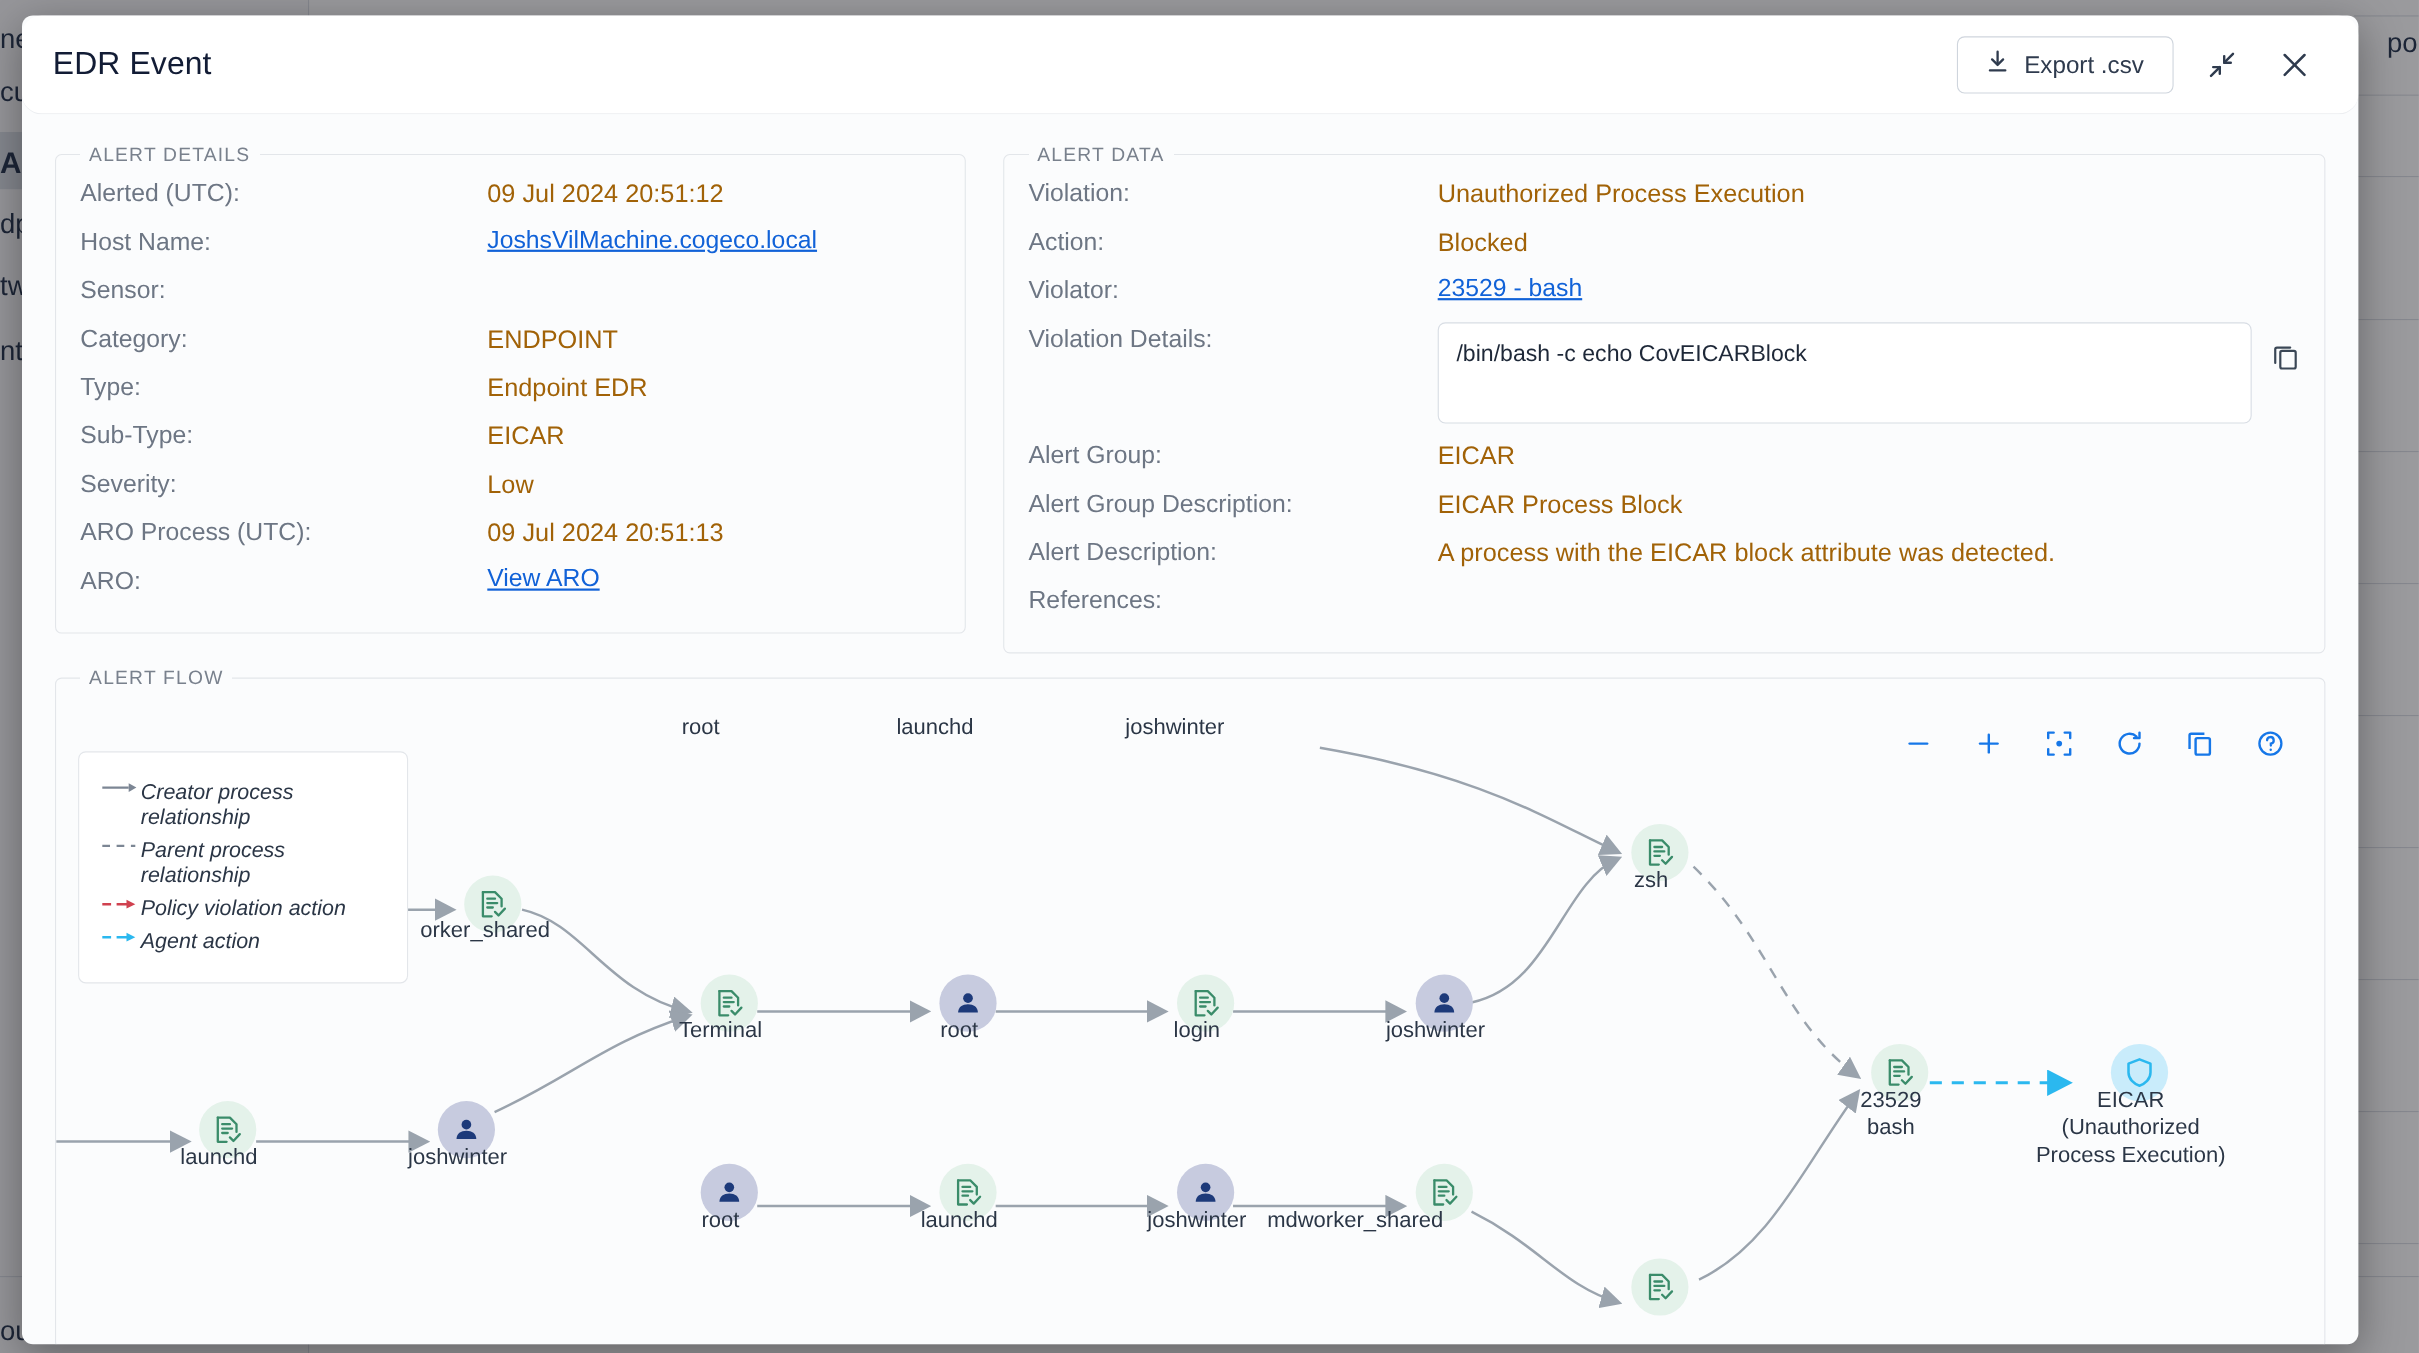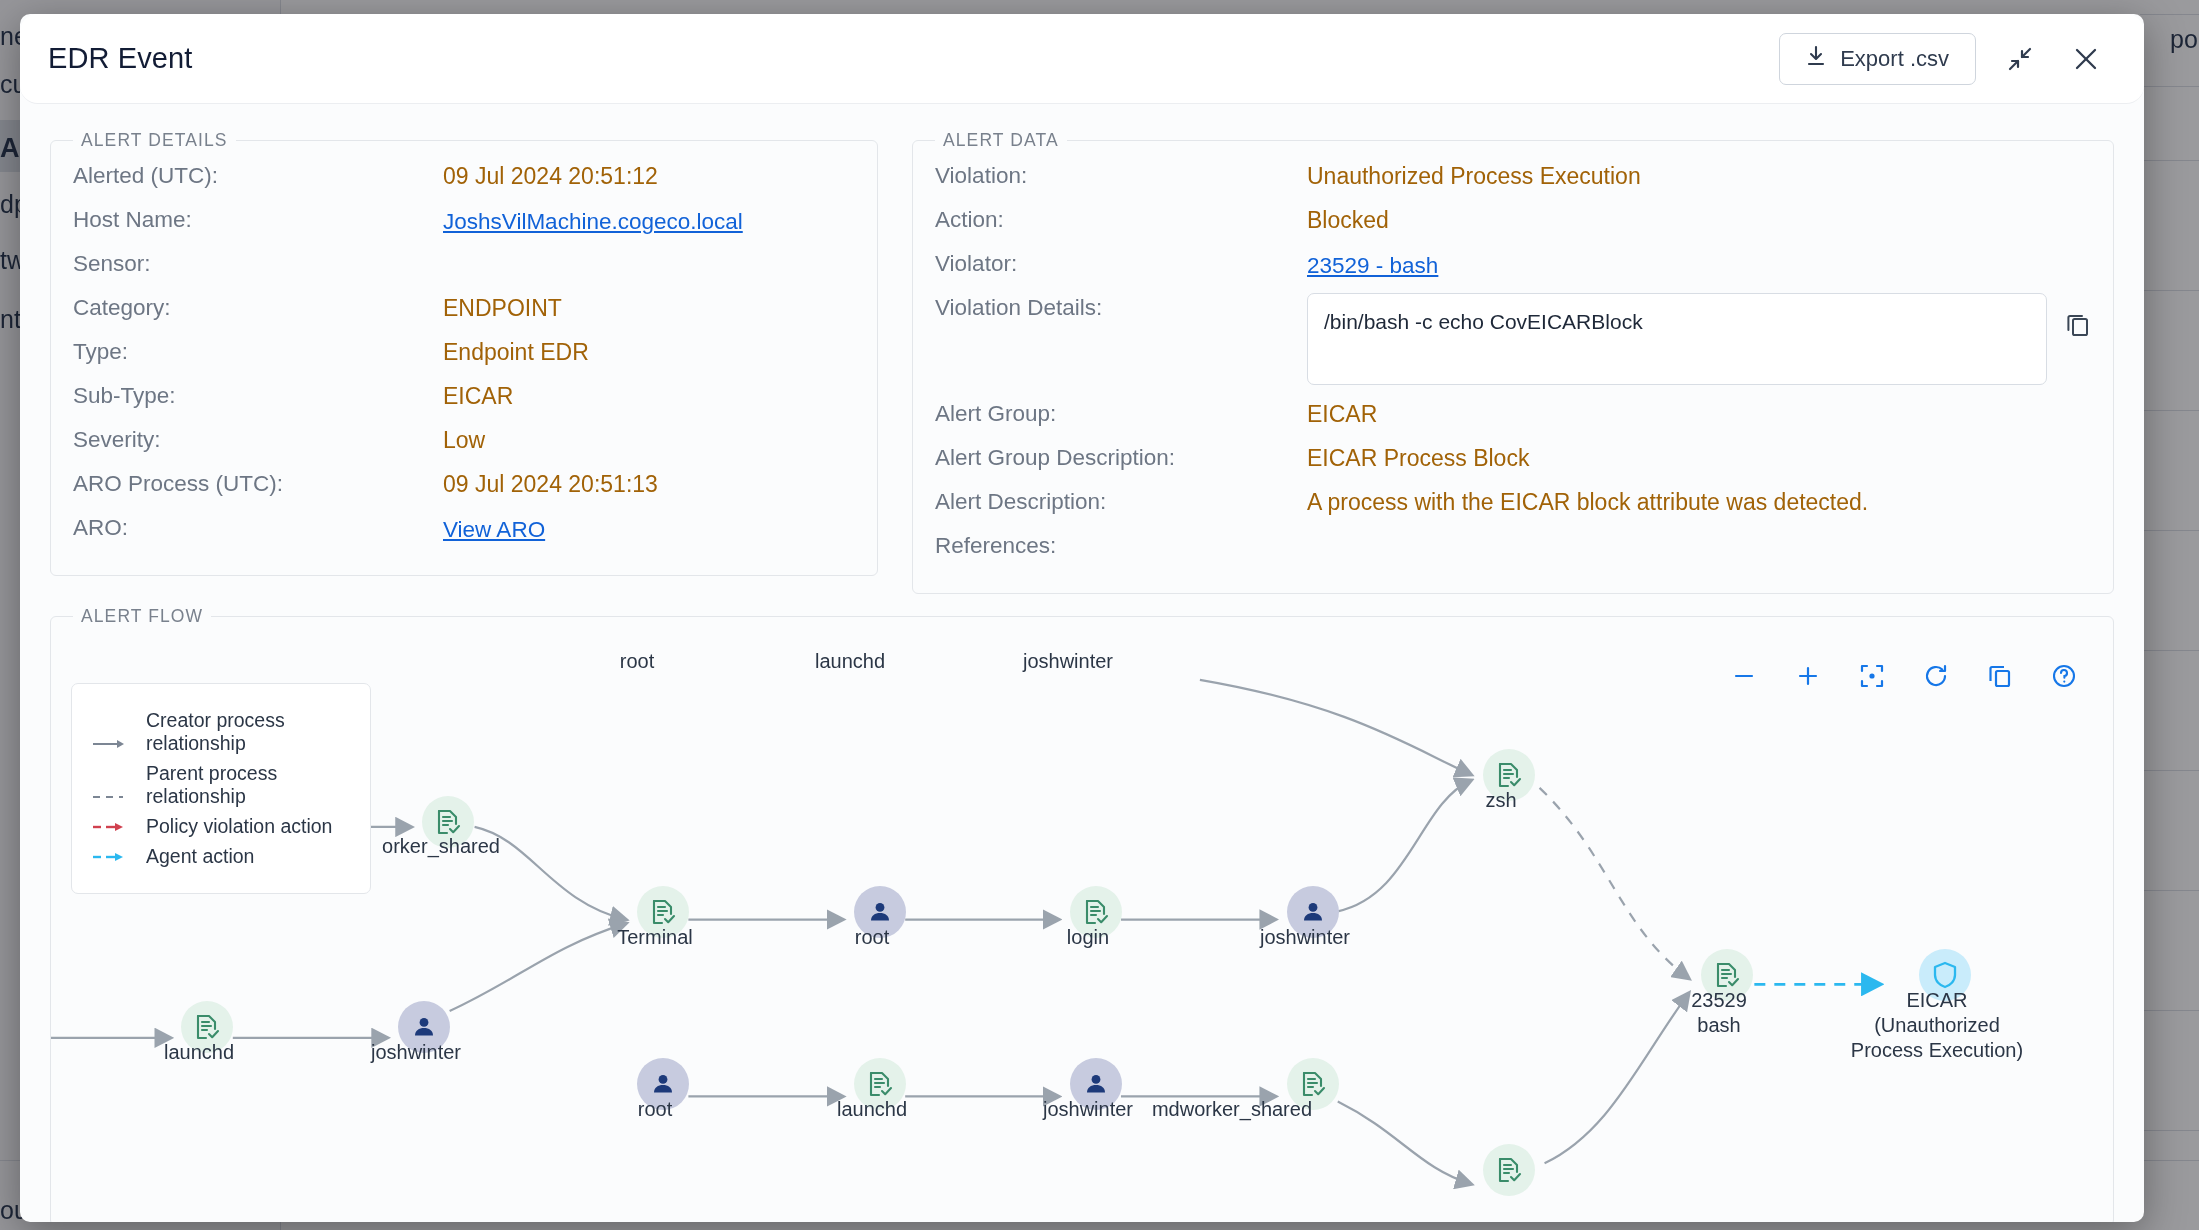--- a/index.html
+++ b/index.html
@@ -65,7 +65,7 @@
   .fs-details { width:1030px; min-height:400px; }
   .fs-data   { width:1000px; min-height:400px; }
 
-  .kv { display:flex; align-items:flex-end; margin:0 0 14px 0; }
+  .kv { display:flex; align-items:flex-start; margin:0 0 14px 0; }
   .kv .k { width:370px; flex:0 0 370px; color:#6d7684; font-size:22.5px; line-height:30px; }
   .fs-data .kv .k { width:372px; flex:0 0 372px; }
   .kv .v { color:#a16207; font-size:23px; line-height:30px; }

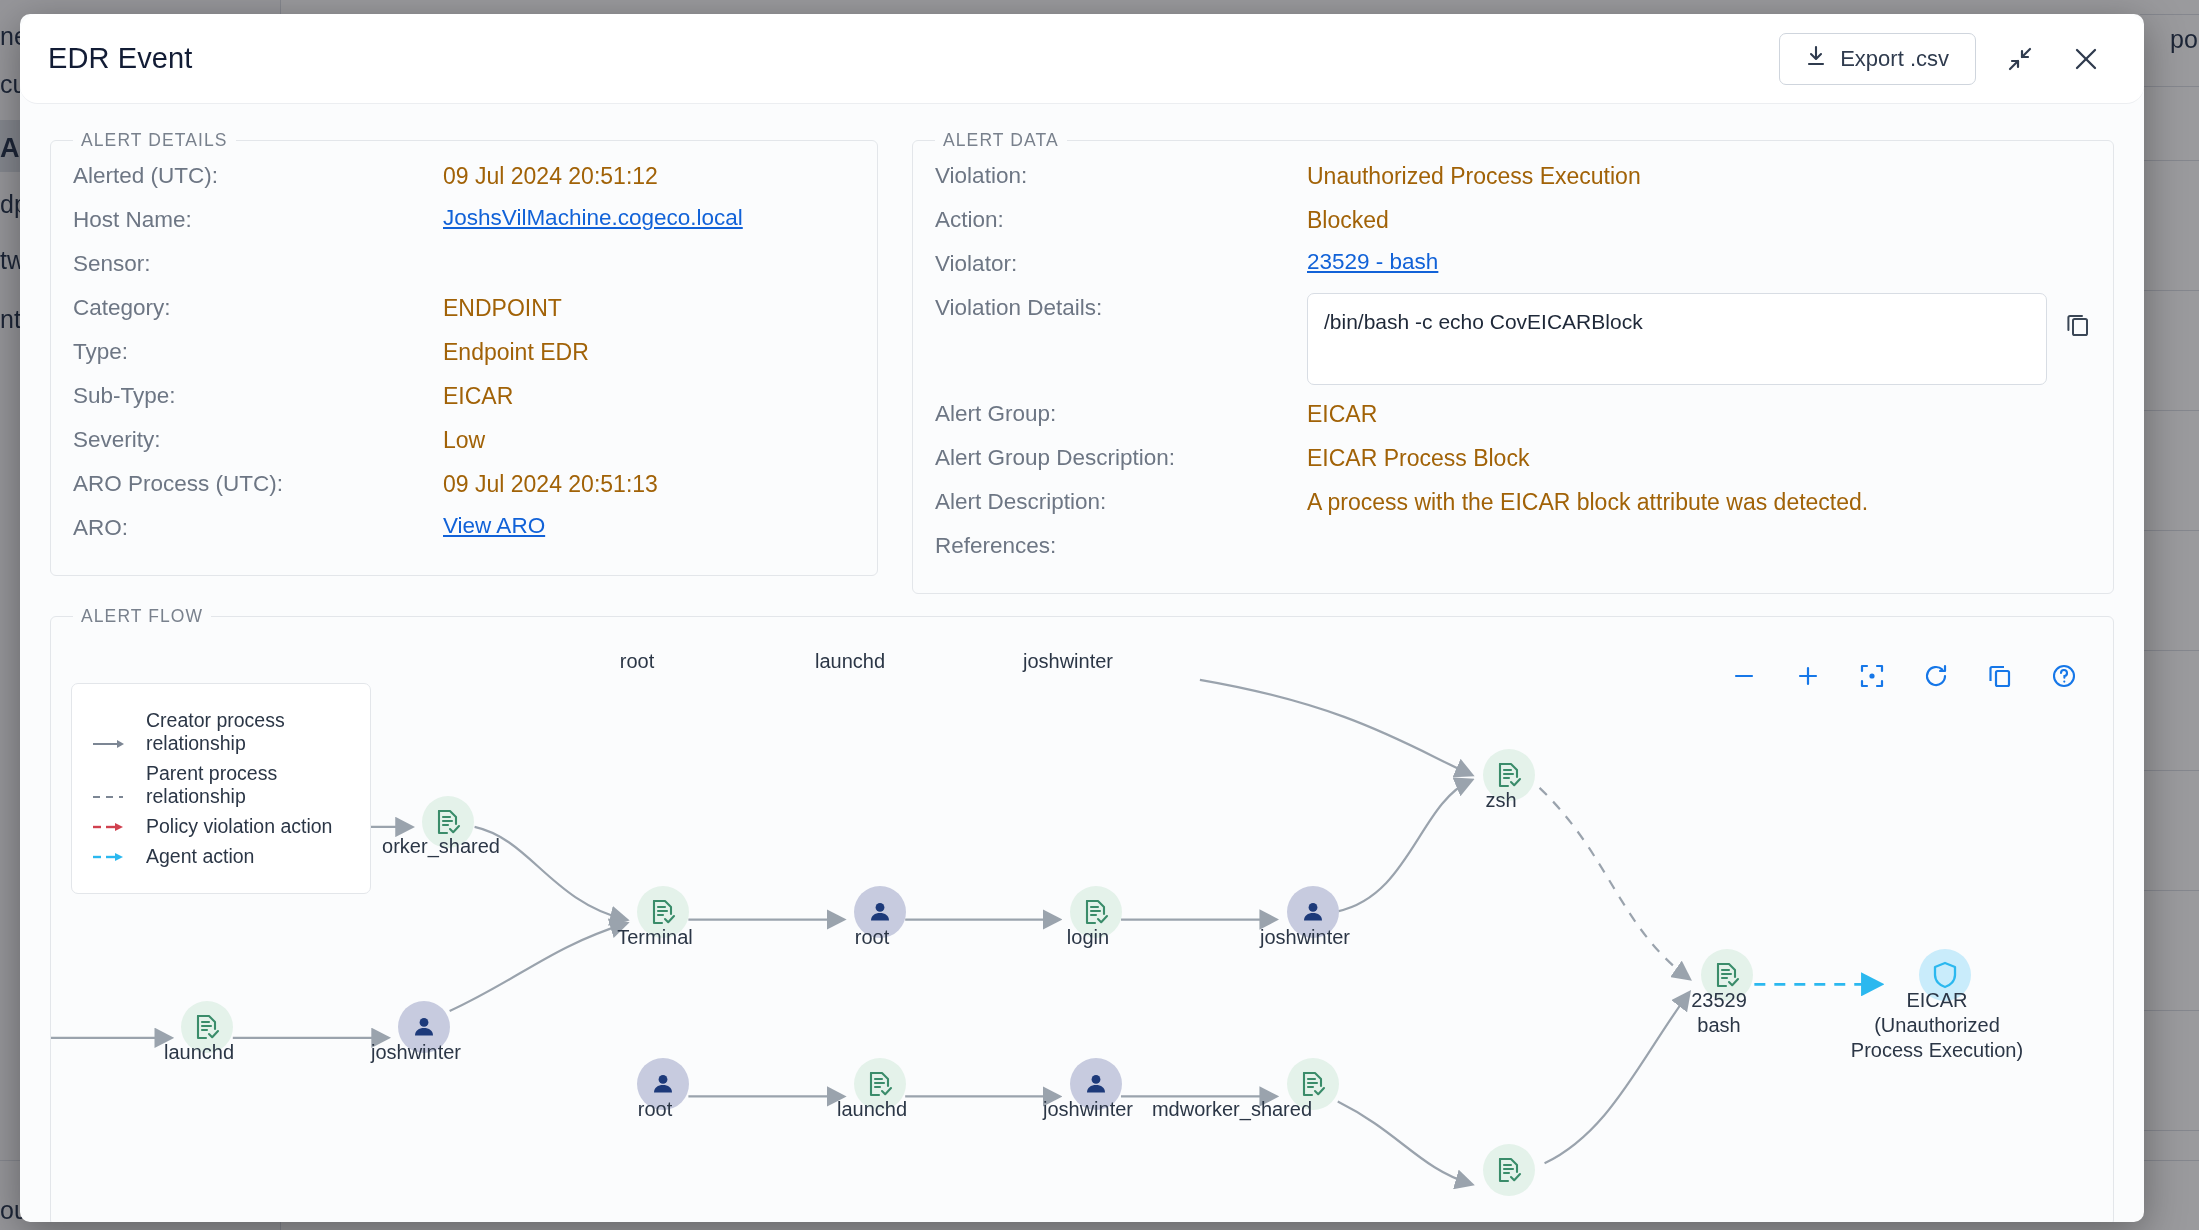--- a/index.html
+++ b/index.html
@@ -92,7 +92,7 @@
     background:#fff; border:1px solid #e3e6ea; border-radius:7px;
     padding:18px 20px; z-index:4;
   }
-  .legend-row { display:flex; align-items:flex-end; gap:20px; margin:7px 0; }
+  .legend-row { display:flex; align-items:flex-start; gap:2px; margin:7px 0;font-style:italic; }
   .legend-row .lbl { font-size:19.5px; color:#2b3646; }
 
   .node { position:absolute; width:52px; height:52px; border-radius:50%;

